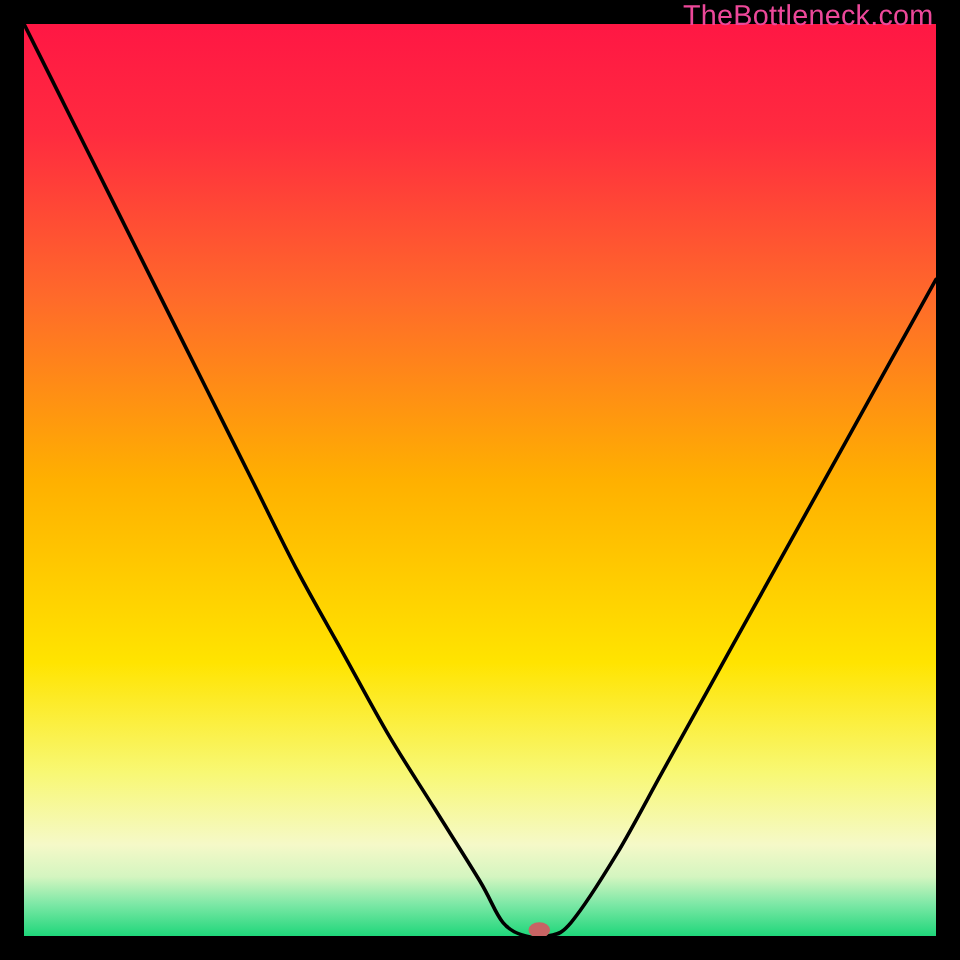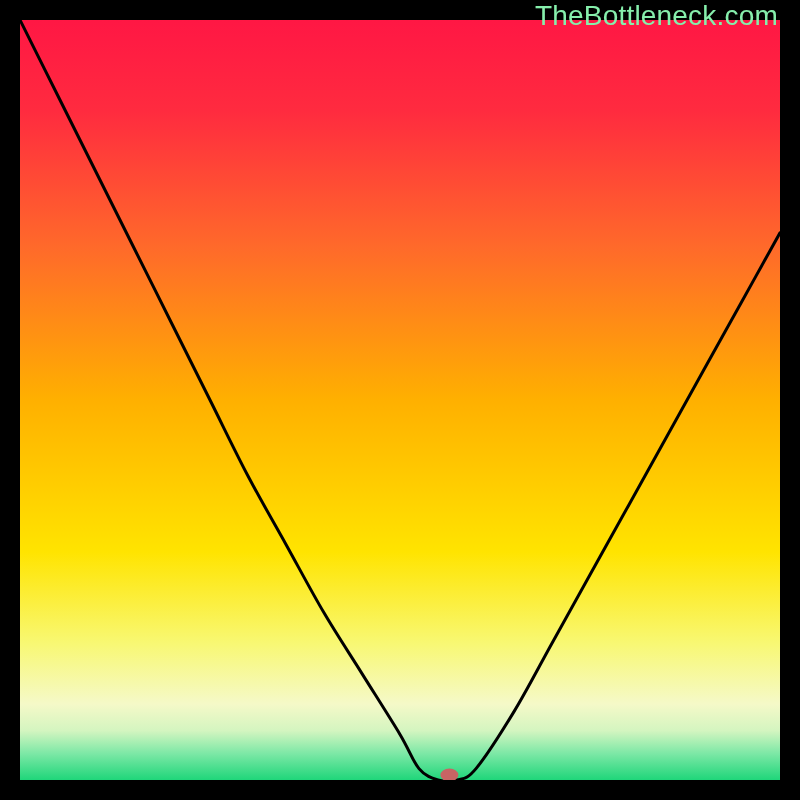--- a/index.html
+++ b/index.html
@@ -29,8 +29,8 @@
     position: absolute;
     top: 0px;
     right: 22px;
-    font-size: 28px;
-    color: #86efac;
+    font-size: 24px;
+    color: #ec4899;
     font-weight: 400;
     letter-spacing: 0.2px;
     z-index: 5;

